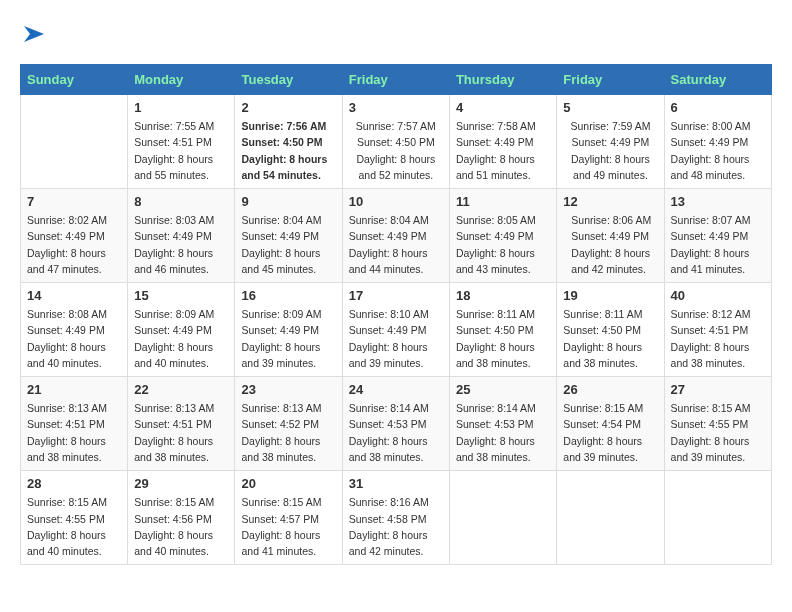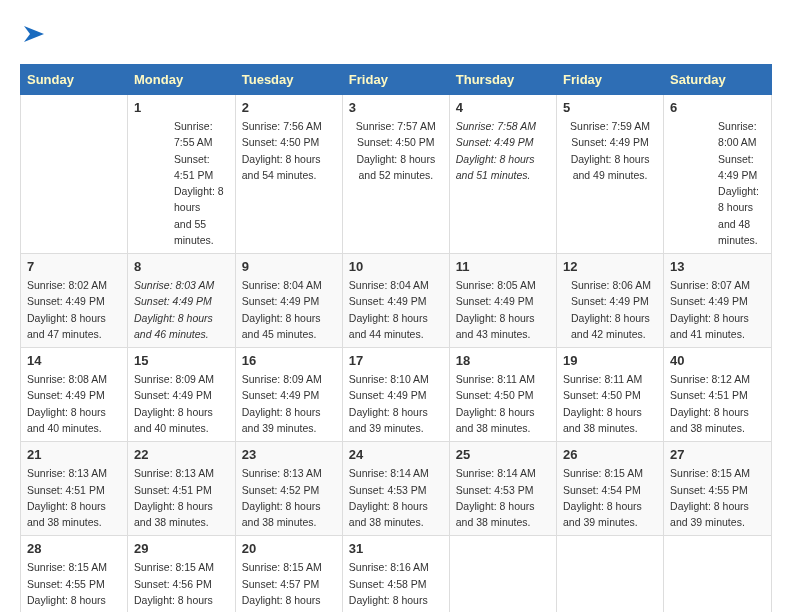--- a/index.html
+++ b/index.html
@@ -51,7 +51,7 @@
     }
     .calendar th {
       background-color: #2e6eb5;
-      color: #fef9c3;
+      color: #86efac;
       padding: 7px 6px;
       text-align: left;
       font-size: 13px;

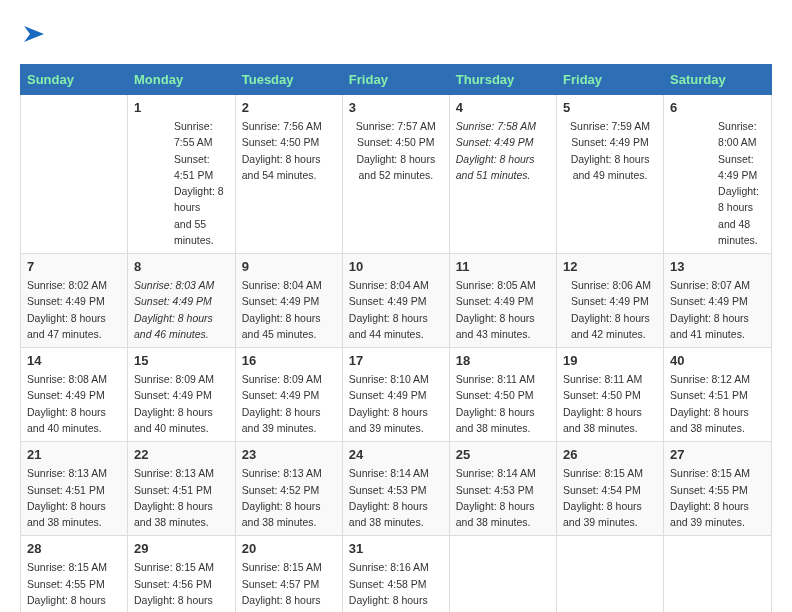--- a/index.html
+++ b/index.html
@@ -133,7 +133,7 @@
         <td class="empty-cell"></td>
         <td>
           <span class="day-num">1</span>
-          <div class="day-info" style="white-space: pre-line; margin-left: 40px;">Sunrise: 7:55 AM
+          <div class="day-info" style="white-space: pre-line;">Sunrise: 7:55 AM
 Sunset: 4:51 PM
 Daylight: 8 hours
 and 55 minutes.</div>

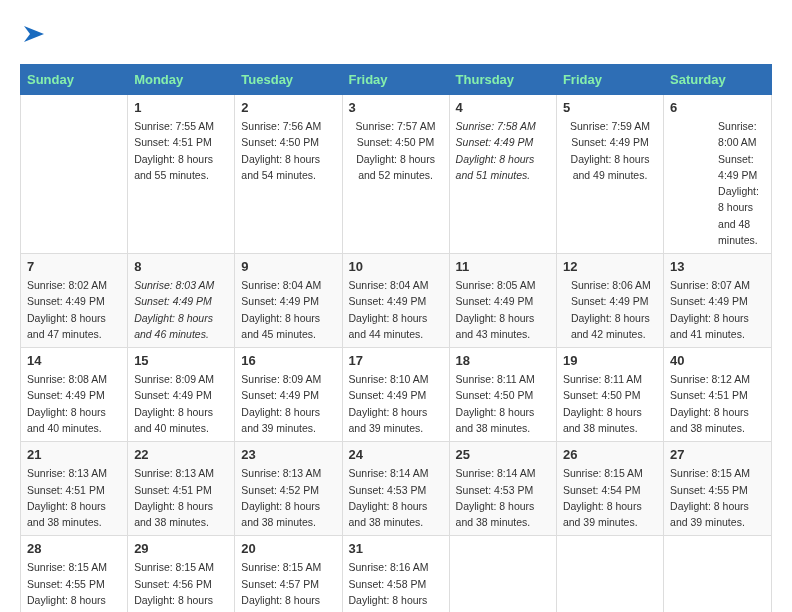--- a/index.html
+++ b/index.html
@@ -140,7 +140,7 @@
         </td>
         <td>
           <span class="day-num">2</span>
-          <div class="day-info" style="white-space: pre-line;">Sunrise: 7:56 AM
+          <div class="day-info" style="white-space: pre-line; font-weight: bold;">Sunrise: 7:56 AM
 Sunset: 4:50 PM
 Daylight: 8 hours
 and 54 minutes.</div>

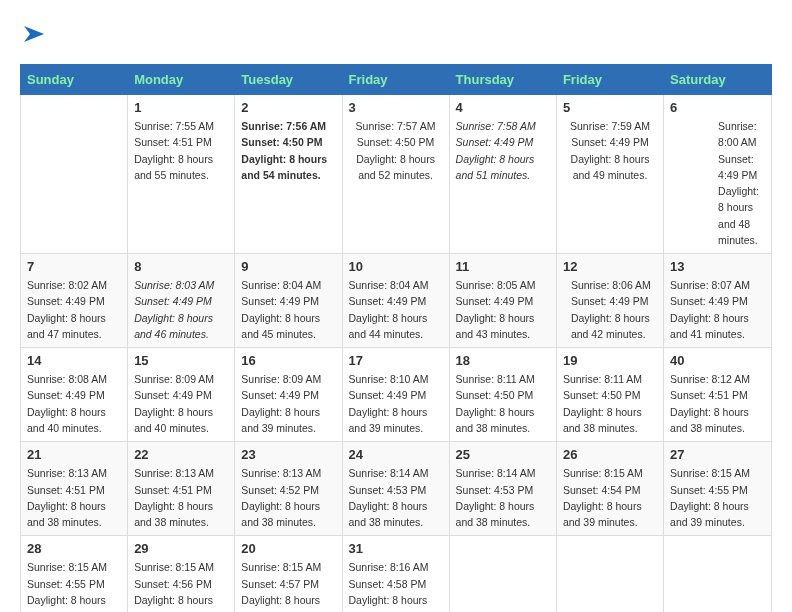--- a/index.html
+++ b/index.html
@@ -154,7 +154,7 @@
         </td>
         <td>
           <span class="day-num">4</span>
-          <div class="day-info" style="white-space: pre-line; font-style: italic;">Sunrise: 7:58 AM
+          <div class="day-info" style="white-space: pre-line;">Sunrise: 7:58 AM
 Sunset: 4:49 PM
 Daylight: 8 hours
 and 51 minutes.</div>

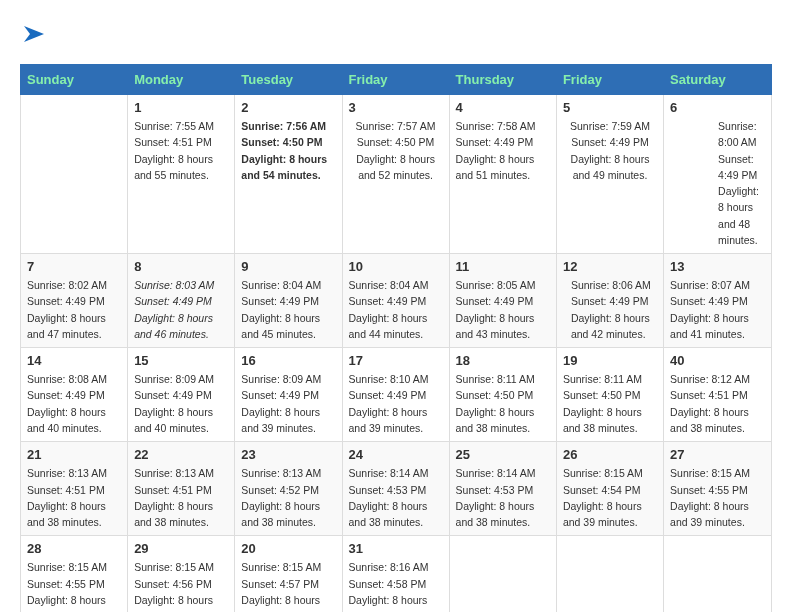--- a/index.html
+++ b/index.html
@@ -168,7 +168,7 @@
         </td>
         <td>
           <span class="day-num">6</span>
-          <div class="day-info" style="white-space: pre-line; margin-left: 48px;">Sunrise: 8:00 AM
+          <div class="day-info" style="white-space: pre-line;">Sunrise: 8:00 AM
 Sunset: 4:49 PM
 Daylight: 8 hours
 and 48 minutes.</div>

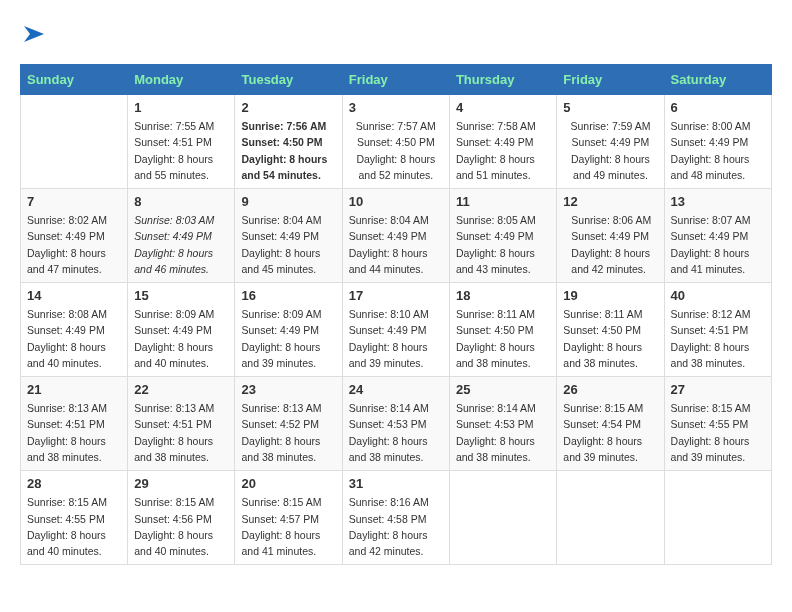--- a/index.html
+++ b/index.html
@@ -184,7 +184,7 @@
         </td>
         <td>
           <span class="day-num">8</span>
-          <div class="day-info" style="white-space: pre-line; font-style: italic;">Sunrise: 8:03 AM
+          <div class="day-info" style="white-space: pre-line;">Sunrise: 8:03 AM
 Sunset: 4:49 PM
 Daylight: 8 hours
 and 46 minutes.</div>

